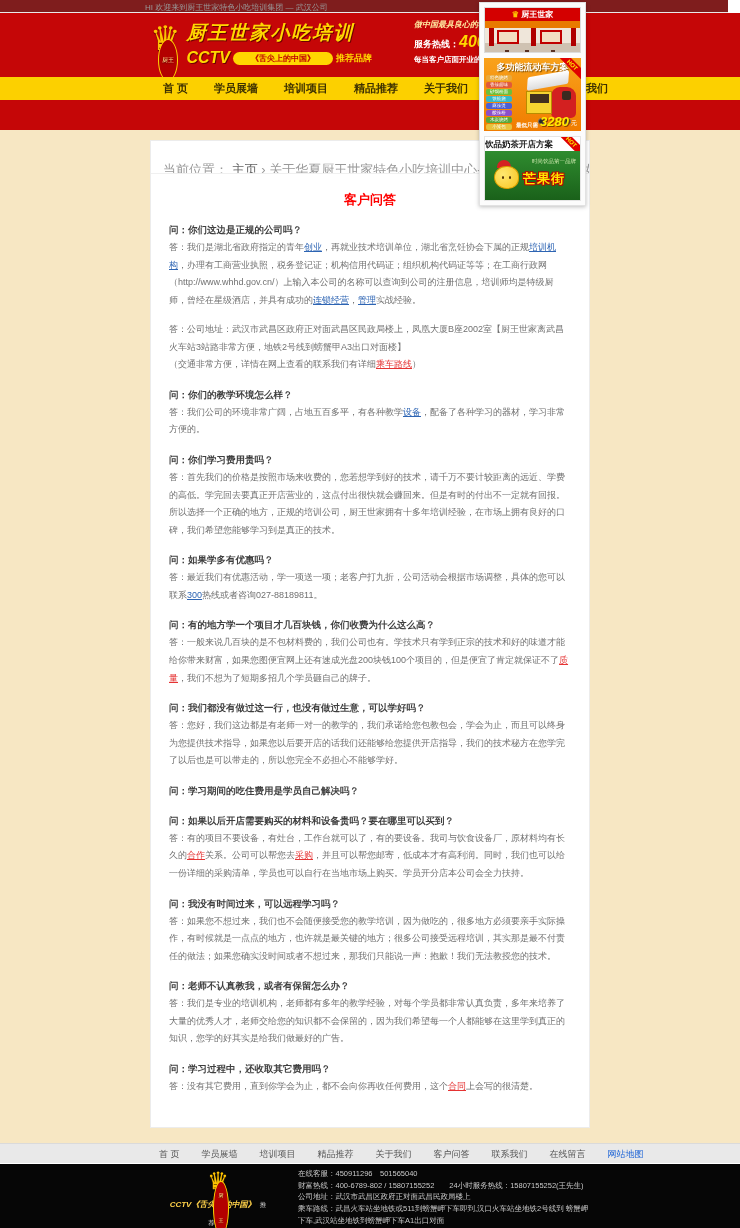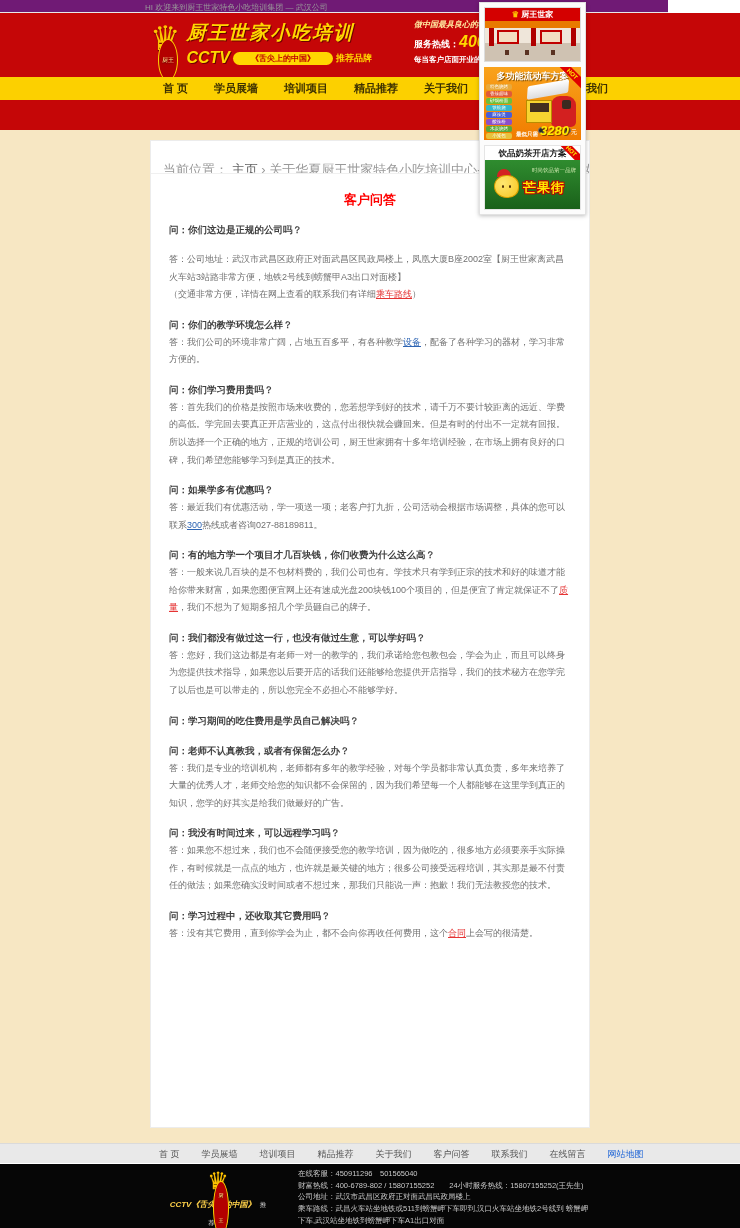--- a/index.html
+++ b/index.html
@@ -7,7 +7,7 @@
   body { position:relative; font-family:"Liberation Sans", sans-serif; background:#fff; overflow:hidden; }
 
   
-  .topbar { position:absolute; top:0; left:0; width:668px; height:13px; background:#701a75; border-bottom:1px solid #e9e9e9; }
+  .topbar { position:absolute; top:0; left:0; width:728px; height:13px; background:#7f1d1d; border-bottom:1px solid #e9e9e9; }
   .topbar span { position:absolute; left:145px; top:2px; font-size:8px; color:#999; }
 
   

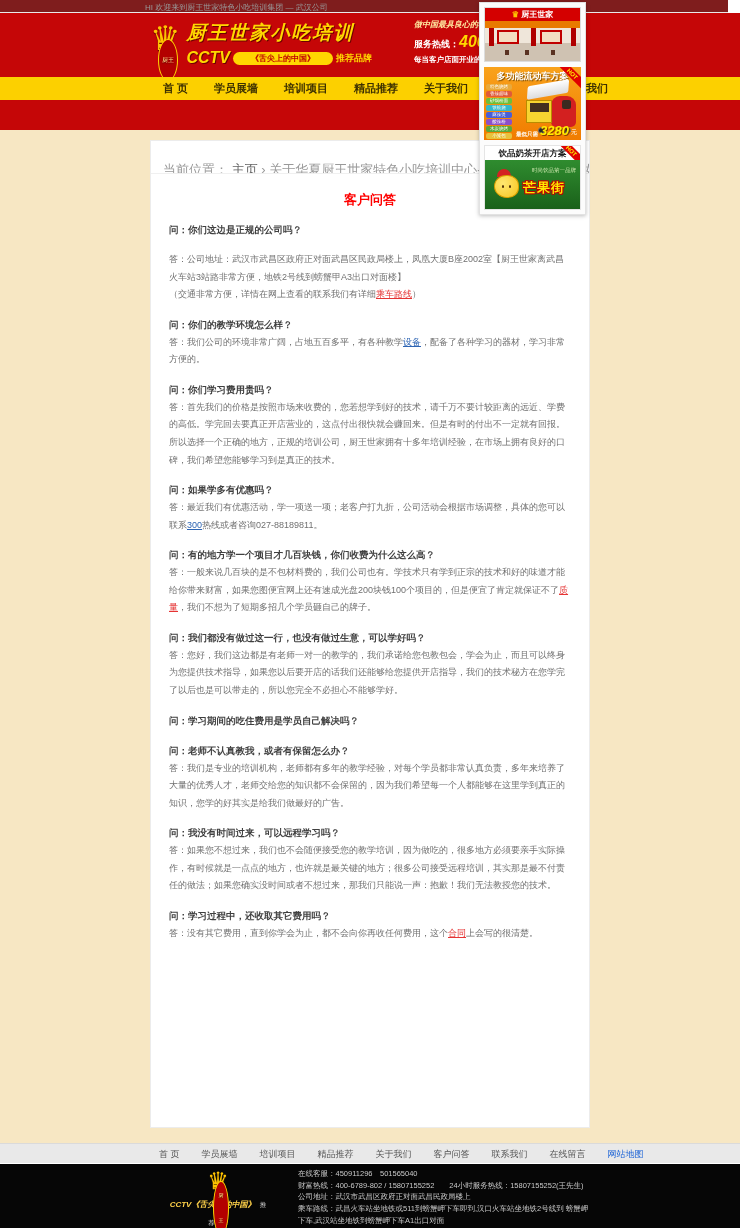--- a/index.html
+++ b/index.html
@@ -70,7 +70,7 @@
   .ad { position:relative; overflow:hidden; margin-bottom:5px; }
   .ad:last-child { margin-bottom:0; }
   
-  .ad1 { height:55px; border:1px solid #ddd; }
+  .ad1 { height:46px; border:1px solid #ddd; }
   .ad1-bar { height:13px; background:#d40000; color:#fff; font-size:8px; font-weight:bold; text-align:center; line-height:13px; }
   .ad1-bar .mini-crown { color:#ffc400; font-size:8px; }
   .ad1-photo { height:40px; background:linear-gradient(#efe6da 55%, #cfc2b2 55%); position:relative; }

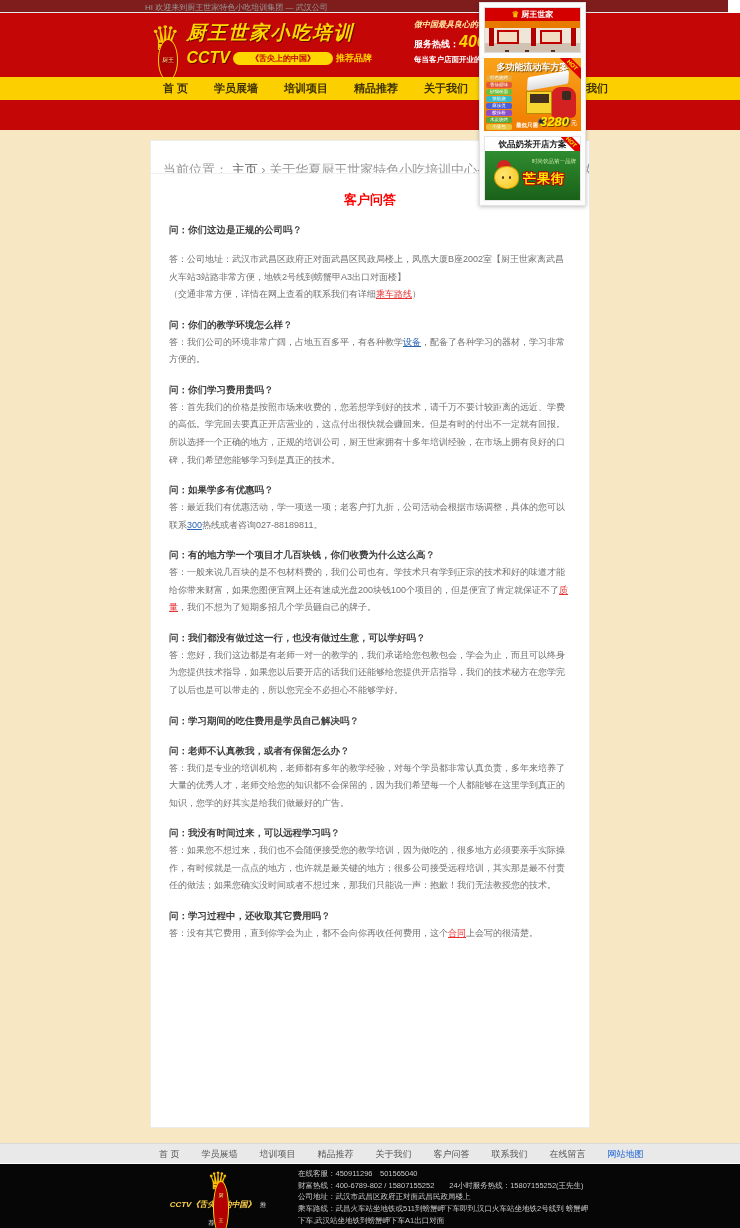--- a/index.html
+++ b/index.html
@@ -96,7 +96,7 @@
   .price-unit { color:#fff; font-size:6px; }
   
   .ad3 { height:65px; background:#fff; border:1px solid #e5e5e5; }
-  .ad3-title { height:14px; line-height:14px; text-align:center; color:#222; font-weight:bold; font-size:8.5px; background:#fff; }
+  .ad3-title { height:14px; line-height:14px; text-align:left; color:#222; font-weight:bold; font-size:8.5px; background:#fff; }
   .ad3-body { height:49px; background:linear-gradient(#2f8c2f,#1a611a); position:relative; }
   .ad3-sub { position:absolute; right:4px; top:7px; color:#cfe9b0; font-size:5.5px; }
   .mascot { position:absolute; left:9px; top:15px; width:25px; height:23px; background:radial-gradient(circle at 35% 35%, #ffe770, #f7c520); border-radius:52% 48% 46% 54%; border:1px solid #d89e00; }

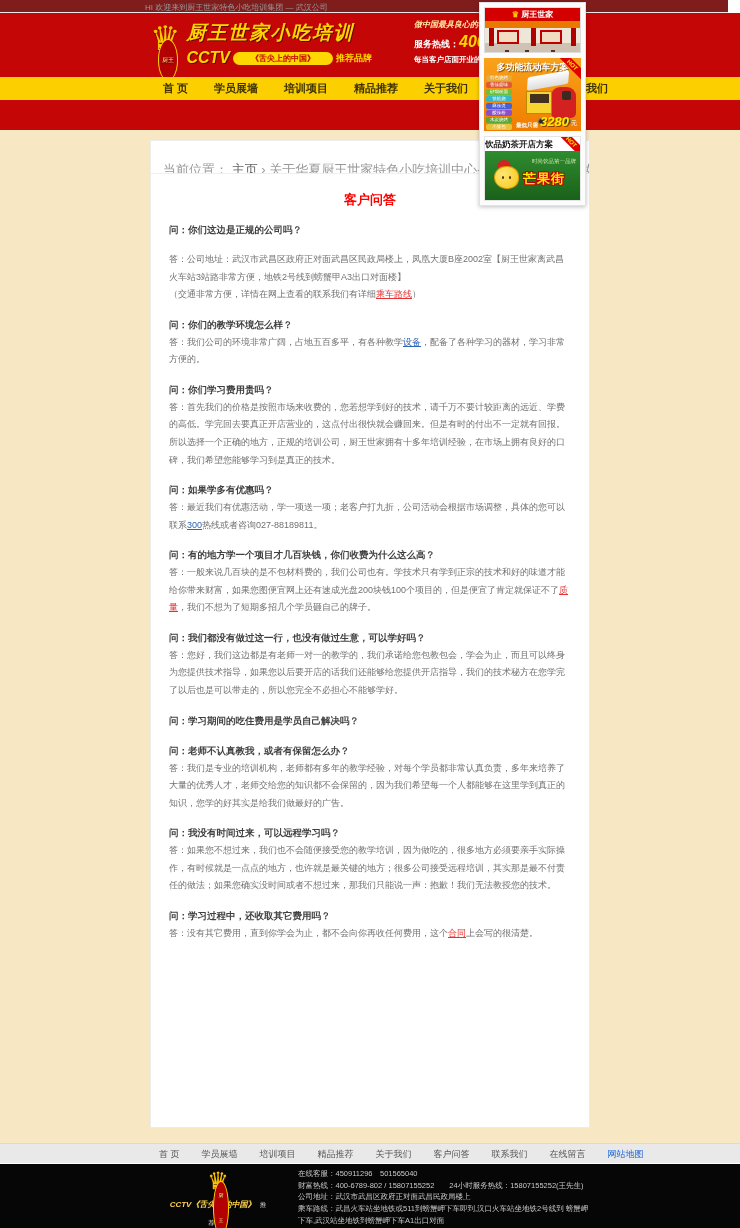--- a/index.html
+++ b/index.html
@@ -160,6 +160,7 @@
 
       <div class="qa-item">
         <div class="qa-q">问：你们这边是正规的公司吗？</div>
+        <div class="qa-a">答：我们是湖北省政府指定的青年<span class="lk blue">创业</span>，再就业技术培训单位，湖北省烹饪协会下属的正规<span class="lk blue">培训机构</span>，办理有工商营业执照，税务登记证；机构信用代码证；组织机构代码证等等；在工商行政网（http://www.whhd.gov.cn/）上输入本公司的名称可以查询到公司的注册信息，培训师均是特级厨师，曾经在星级酒店，并具有成功的<span class="lk blue">连锁经营</span>，<span class="lk blue">管理</span>实战经验。</div>
 
       </div>
 

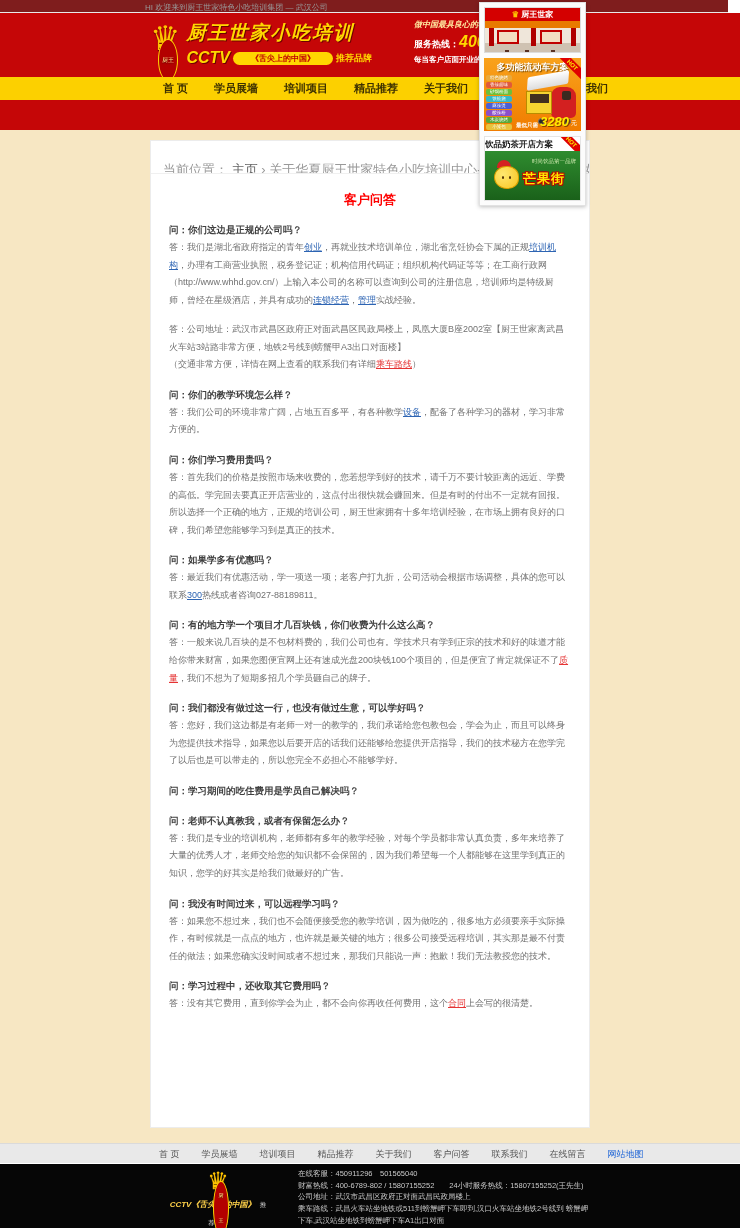--- a/index.html
+++ b/index.html
@@ -204,6 +204,11 @@
 
       </div>
 
+      <div class="qa-item">
+        <div class="qa-q">问：如果以后开店需要购买的材料和设备贵吗？要在哪里可以买到？</div>
+        <div class="qa-a">答：有的项目不要设备，有灶台，工作台就可以了，有的要设备。我司与饮食设备厂，原材料均有长久的<span class="lk red">合作</span>关系。公司可以帮您去<span class="lk red">采购</span>，并且可以帮您邮寄，低成本才有高利润。同时，我们也可以给一份详细的采购清单，学员也可以自行在当地市场上购买。学员开分店本公司会全力扶持。</div>
+
+      </div>
 
       <div class="qa-item">
         <div class="qa-q">问：老师不认真教我，或者有保留怎么办？</div>

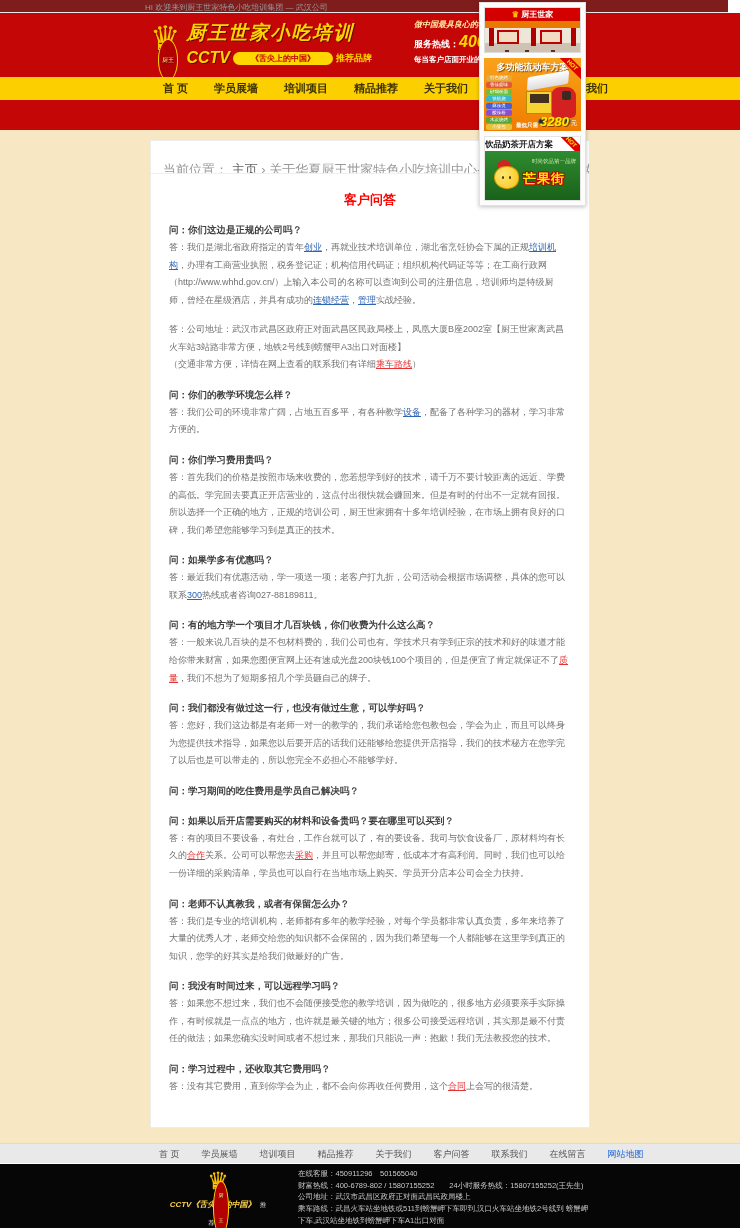--- a/index.html
+++ b/index.html
@@ -211,14 +211,14 @@
       </div>
 
       <div class="qa-item">
+        <div class="qa-q">问：我没有时间过来，可以远程学习吗？</div>
+        <div class="qa-a">答：如果您不想过来，我们也不会随便接受您的教学培训，因为做吃的，很多地方必须要亲手实际操作，有时候就是一点点的地方，也许就是最关键的地方；很多公司接受远程培训，其实那是最不付责任的做法；如果您确实没时间或者不想过来，那我们只能说一声：抱歉！我们无法教授您的技术。</div>
+
+      </div>
+
+      <div class="qa-item">
         <div class="qa-q">问：老师不认真教我，或者有保留怎么办？</div>
         <div class="qa-a">答：我们是专业的培训机构，老师都有多年的教学经验，对每个学员都非常认真负责，多年来培养了大量的优秀人才，老师交给您的知识都不会保留的，因为我们希望每一个人都能够在这里学到真正的知识，您学的好其实是给我们做最好的广告。</div>
-
-      </div>
-
-      <div class="qa-item">
-        <div class="qa-q">问：我没有时间过来，可以远程学习吗？</div>
-        <div class="qa-a">答：如果您不想过来，我们也不会随便接受您的教学培训，因为做吃的，很多地方必须要亲手实际操作，有时候就是一点点的地方，也许就是最关键的地方；很多公司接受远程培训，其实那是最不付责任的做法；如果您确实没时间或者不想过来，那我们只能说一声：抱歉！我们无法教授您的技术。</div>
 
       </div>
 

